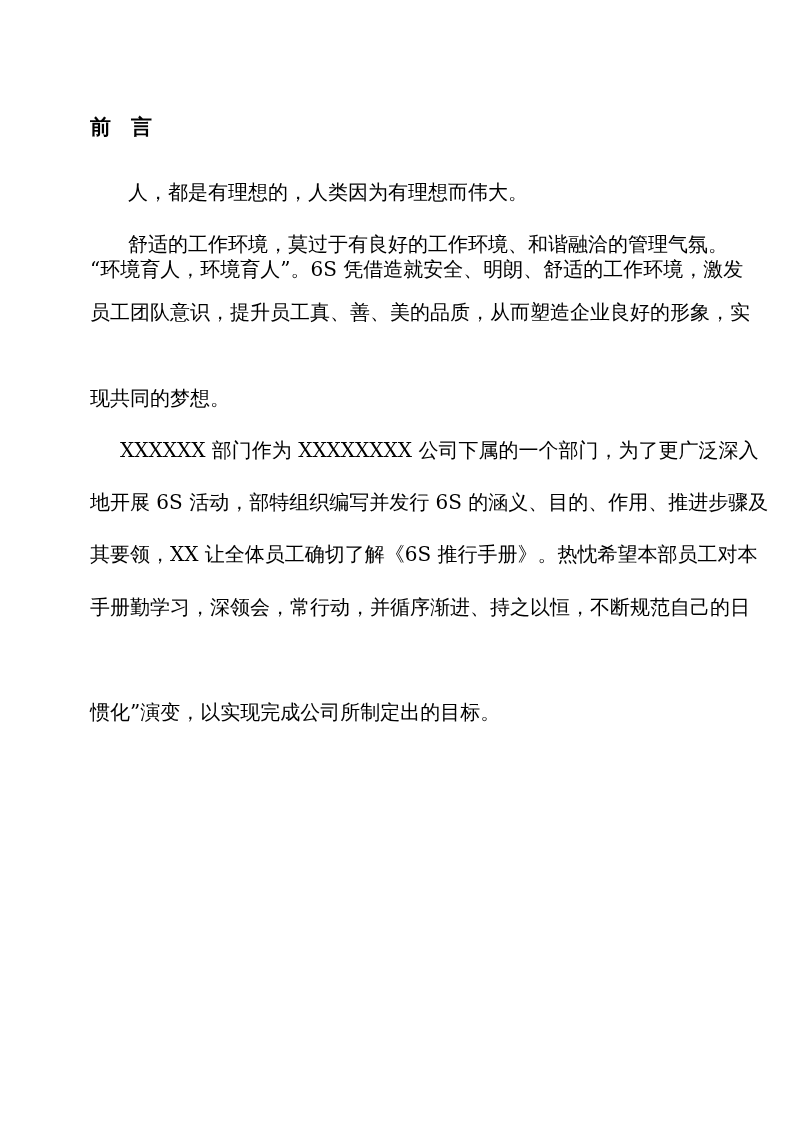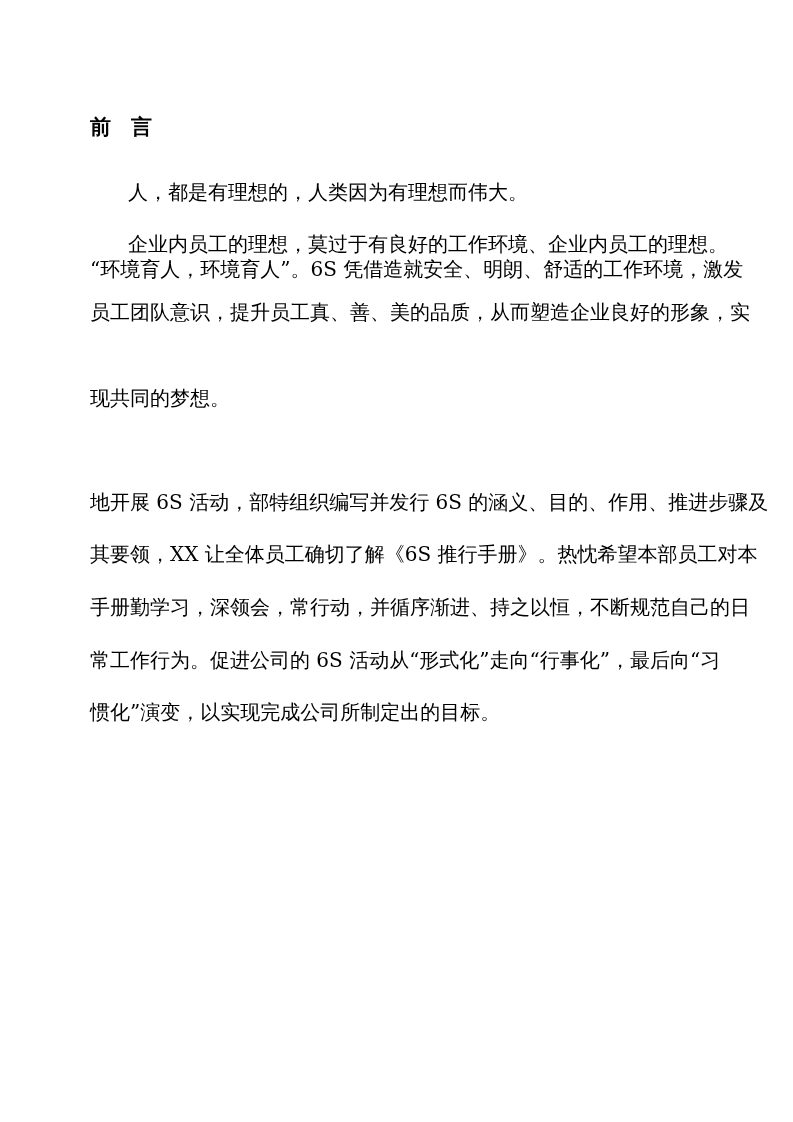--- a/index.html
+++ b/index.html
@@ -71,7 +71,7 @@
 
   <div class="line indent" style="top:180px;">人，都是有理想的，人类因为有理想而伟大。</div>
 
-  <div class="line indent justify" style="top:232px;">企业内员工的理想，莫过于有良好的工作环境、企业内员工的理想。</div>
+  <div class="line indent justify" style="top:232px;">舒适的工作环境，莫过于有良好的工作环境、和谐融洽的管理气氛。</div>
   <div class="line justify" style="top:257px;">“环境育人，环境育人”。6S 凭借造就安全、明朗、舒适的工作环境，激发</div>
   <div class="line justify" style="top:300px;">员工团队意识，提升员工真、善、美的品质，从而塑造企业良好的形象，实</div>
   <div class="line" style="top:386px;">现共同的梦想。</div>

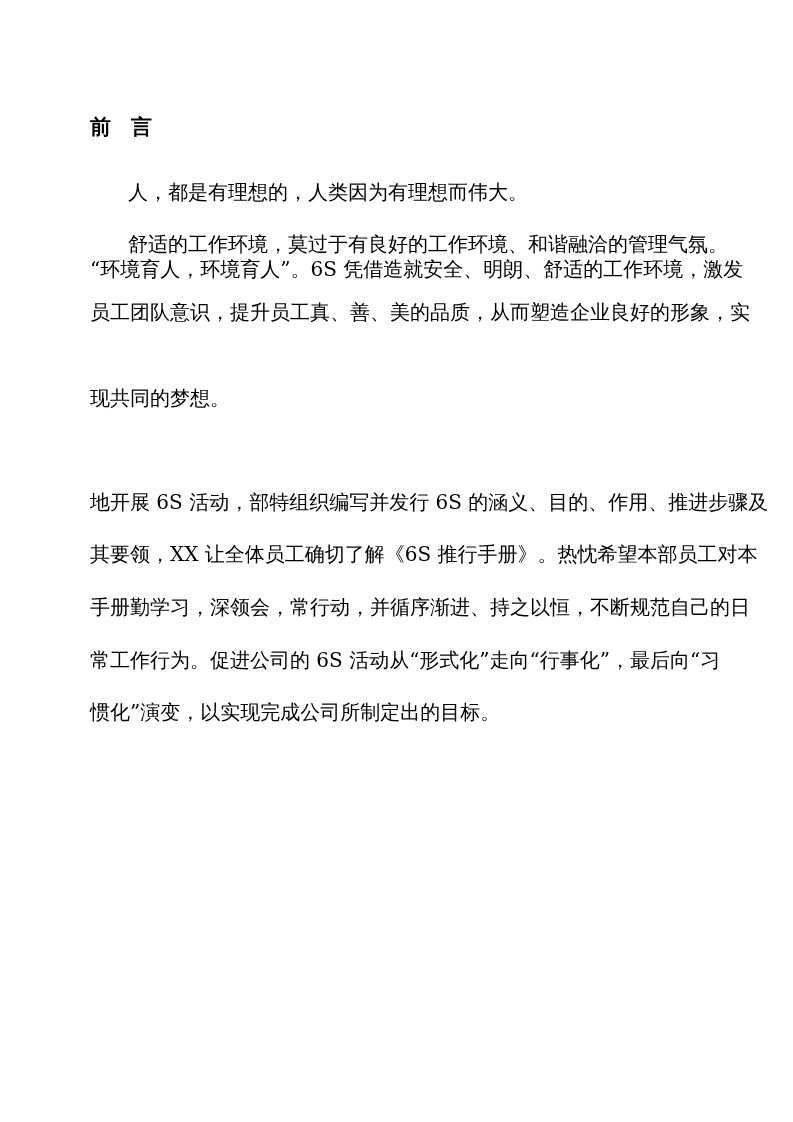--- a/index.html
+++ b/index.html
@@ -76,6 +76,7 @@
   <div class="line justify" style="top:300px;">员工团队意识，提升员工真、善、美的品质，从而塑造企业良好的形象，实</div>
   <div class="line" style="top:386px;">现共同的梦想。</div>
 
+  <div class="line indent-sm justify" style="top:438px;">XXXXXX 部门作为 XXXXXXXX 公司下属的一个部门，为了更广泛深入</div>
   <div class="line justify" style="top:490px;">地开展 6S 活动，部特组织编写并发行 6S 的涵义、目的、作用、推进步骤及</div>
   <div class="line justify" style="top:542px;">其要领，XX 让全体员工确切了解《6S 推行手册》。热忱希望本部员工对本</div>
   <div class="line justify" style="top:595px;">手册勤学习，深领会，常行动，并循序渐进、持之以恒，不断规范自己的日</div>

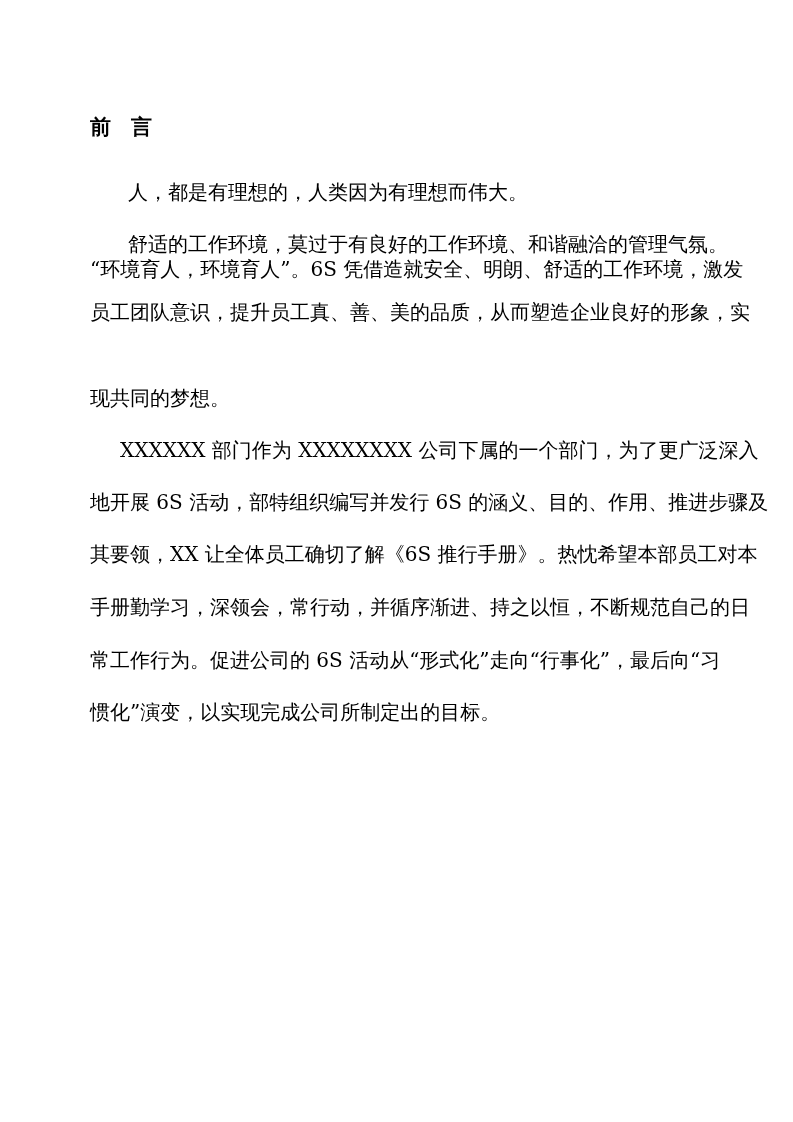--- a/index.html
+++ b/index.html
@@ -80,7 +80,6 @@
   <div class="line justify" style="top:490px;">地开展 6S 活动，部特组织编写并发行 6S 的涵义、目的、作用、推进步骤及</div>
   <div class="line justify" style="top:542px;">其要领，XX 让全体员工确切了解《6S 推行手册》。热忱希望本部员工对本</div>
   <div class="line justify" style="top:595px;">手册勤学习，深领会，常行动，并循序渐进、持之以恒，不断规范自己的日</div>
-  <div class="line justify" style="top:648px;">常工作行为。促进公司的 6S 活动从“形式化”走向“行事化”，最后向“习</div>
   <div class="line" style="top:700px;">惯化”演变，以实现完成公司所制定出的目标。</div>
 
 </div>

